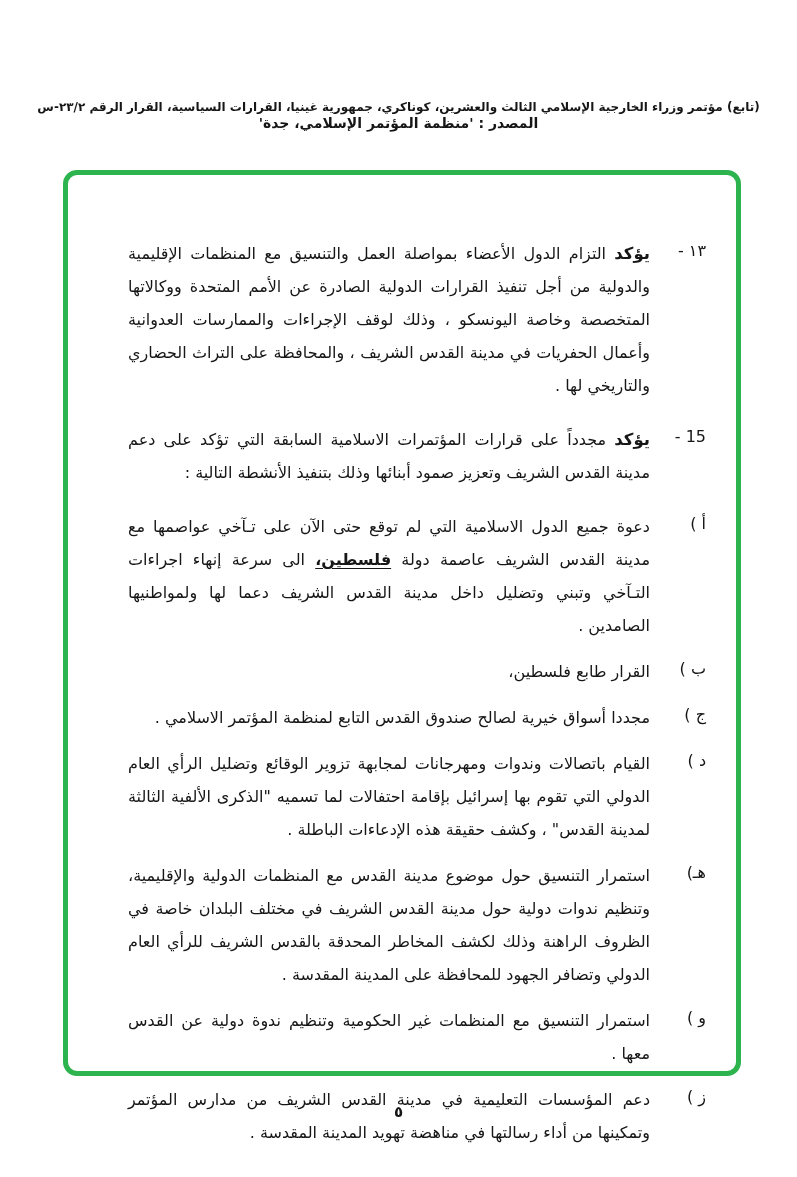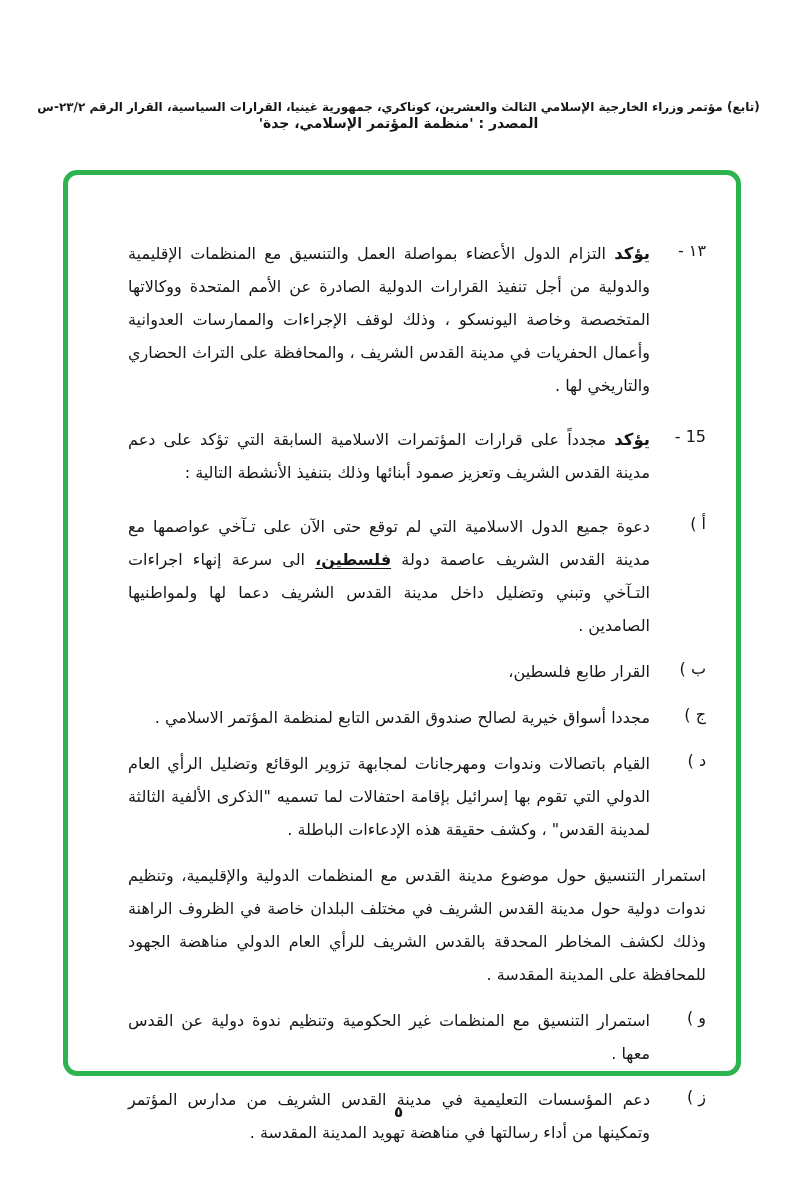--- a/index.html
+++ b/index.html
@@ -69,7 +69,7 @@
     </div>
 
     <div class="sub-clause">
-      <div class="clause-text">استمرار التنسيق حول موضوع مدينة القدس مع المنظمات الدولية والإقليمية، وتنظيم ندوات دولية حول مدينة القدس الشريف في مختلف البلدان خاصة في الظروف الراهنة وذلك لكشف المخاطر المحدقة بالقدس الشريف للرأي العام الدولي مناهضة الجهود للمحافظة على المدينة المقدسة .</div>
+      <div class="clause-text">استمرار التنسيق حول موضوع مدينة القدس مع المنظمات الدولية والإقليمية، وتنظيم ندوات دولية حول مدينة القدس الشريف في مختلف البلدان خاصة في الظروف الراهنة وذلك لكشف المخاطر المحدقة بالقدس الشريف للرأي العام الدولي وتضافر الجهود للمحافظة على المدينة المقدسة .</div>
     </div>
 
     <div class="sub-clause">

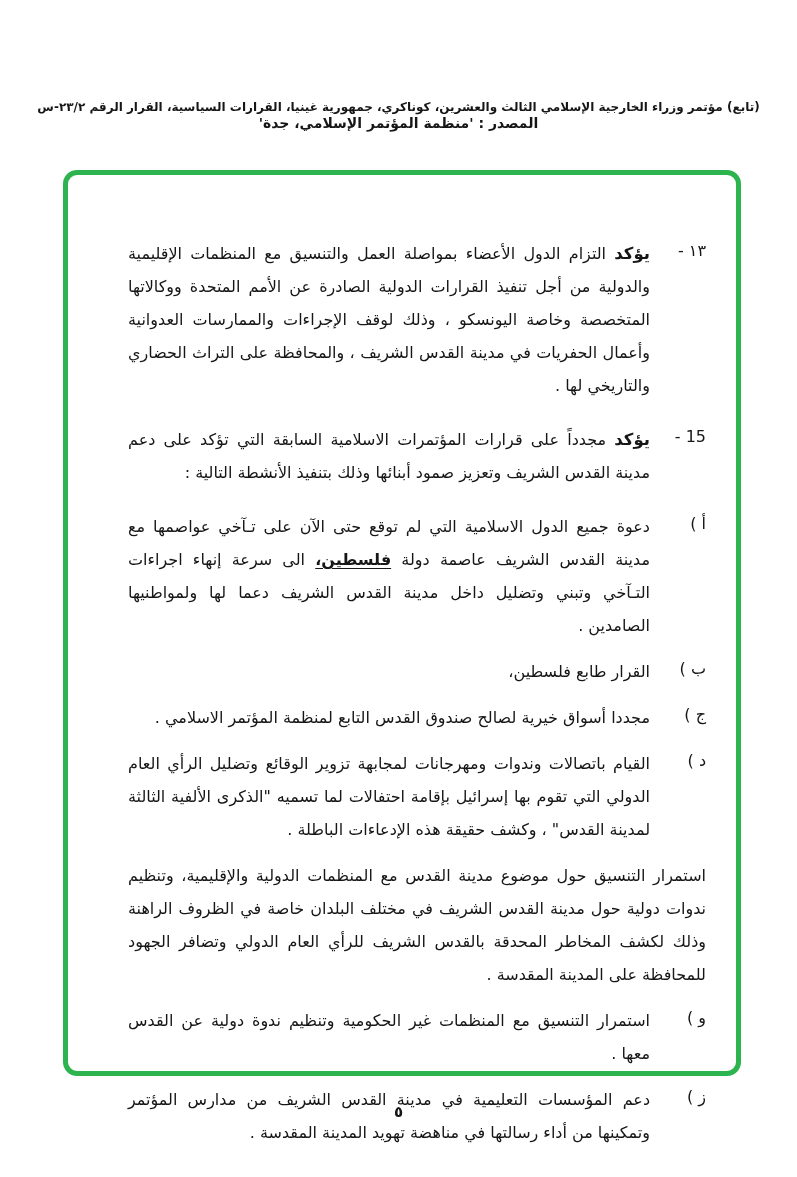--- a/index.html
+++ b/index.html
@@ -69,6 +69,7 @@
     </div>
 
     <div class="sub-clause">
+      <div class="marker-col">هـ)</div>
       <div class="clause-text">استمرار التنسيق حول موضوع مدينة القدس مع المنظمات الدولية والإقليمية، وتنظيم ندوات دولية حول مدينة القدس الشريف في مختلف البلدان خاصة في الظروف الراهنة وذلك لكشف المخاطر المحدقة بالقدس الشريف للرأي العام الدولي وتضافر الجهود للمحافظة على المدينة المقدسة .</div>
     </div>
 

